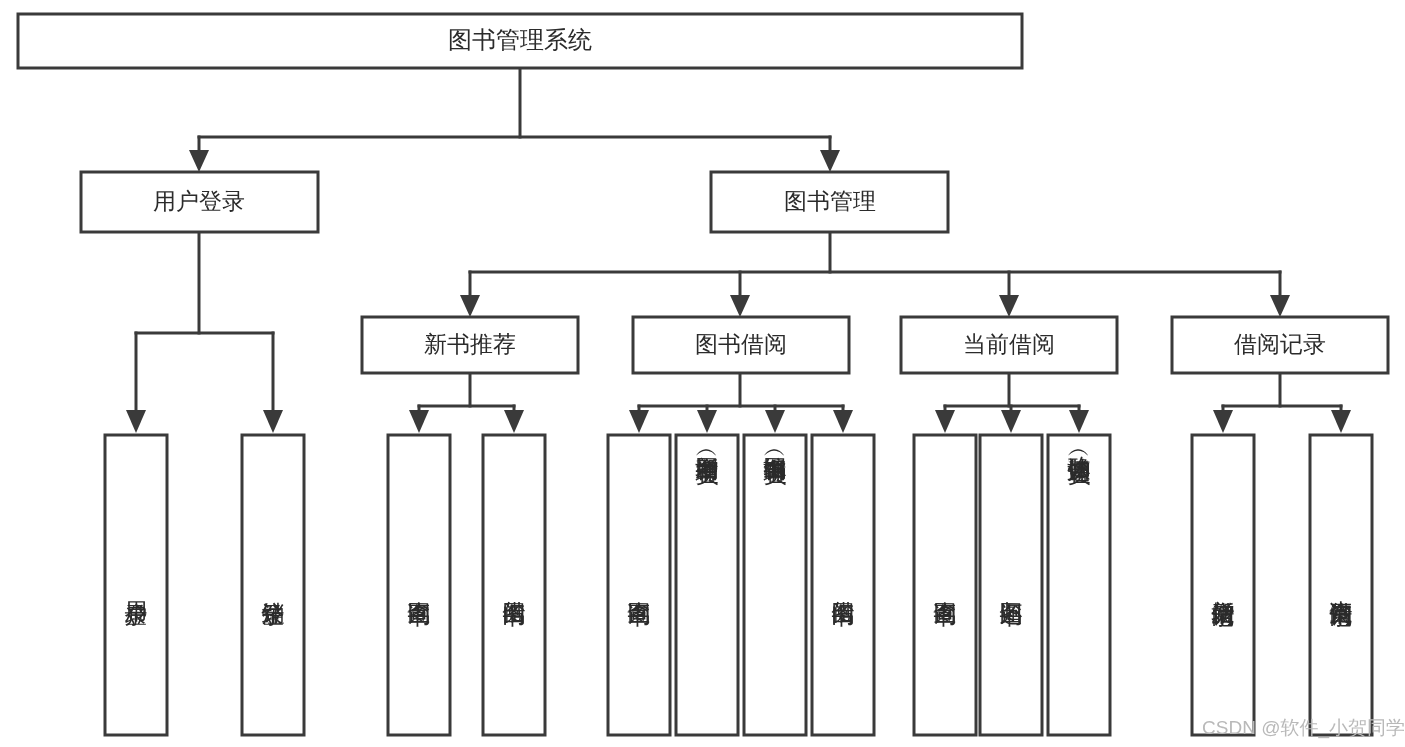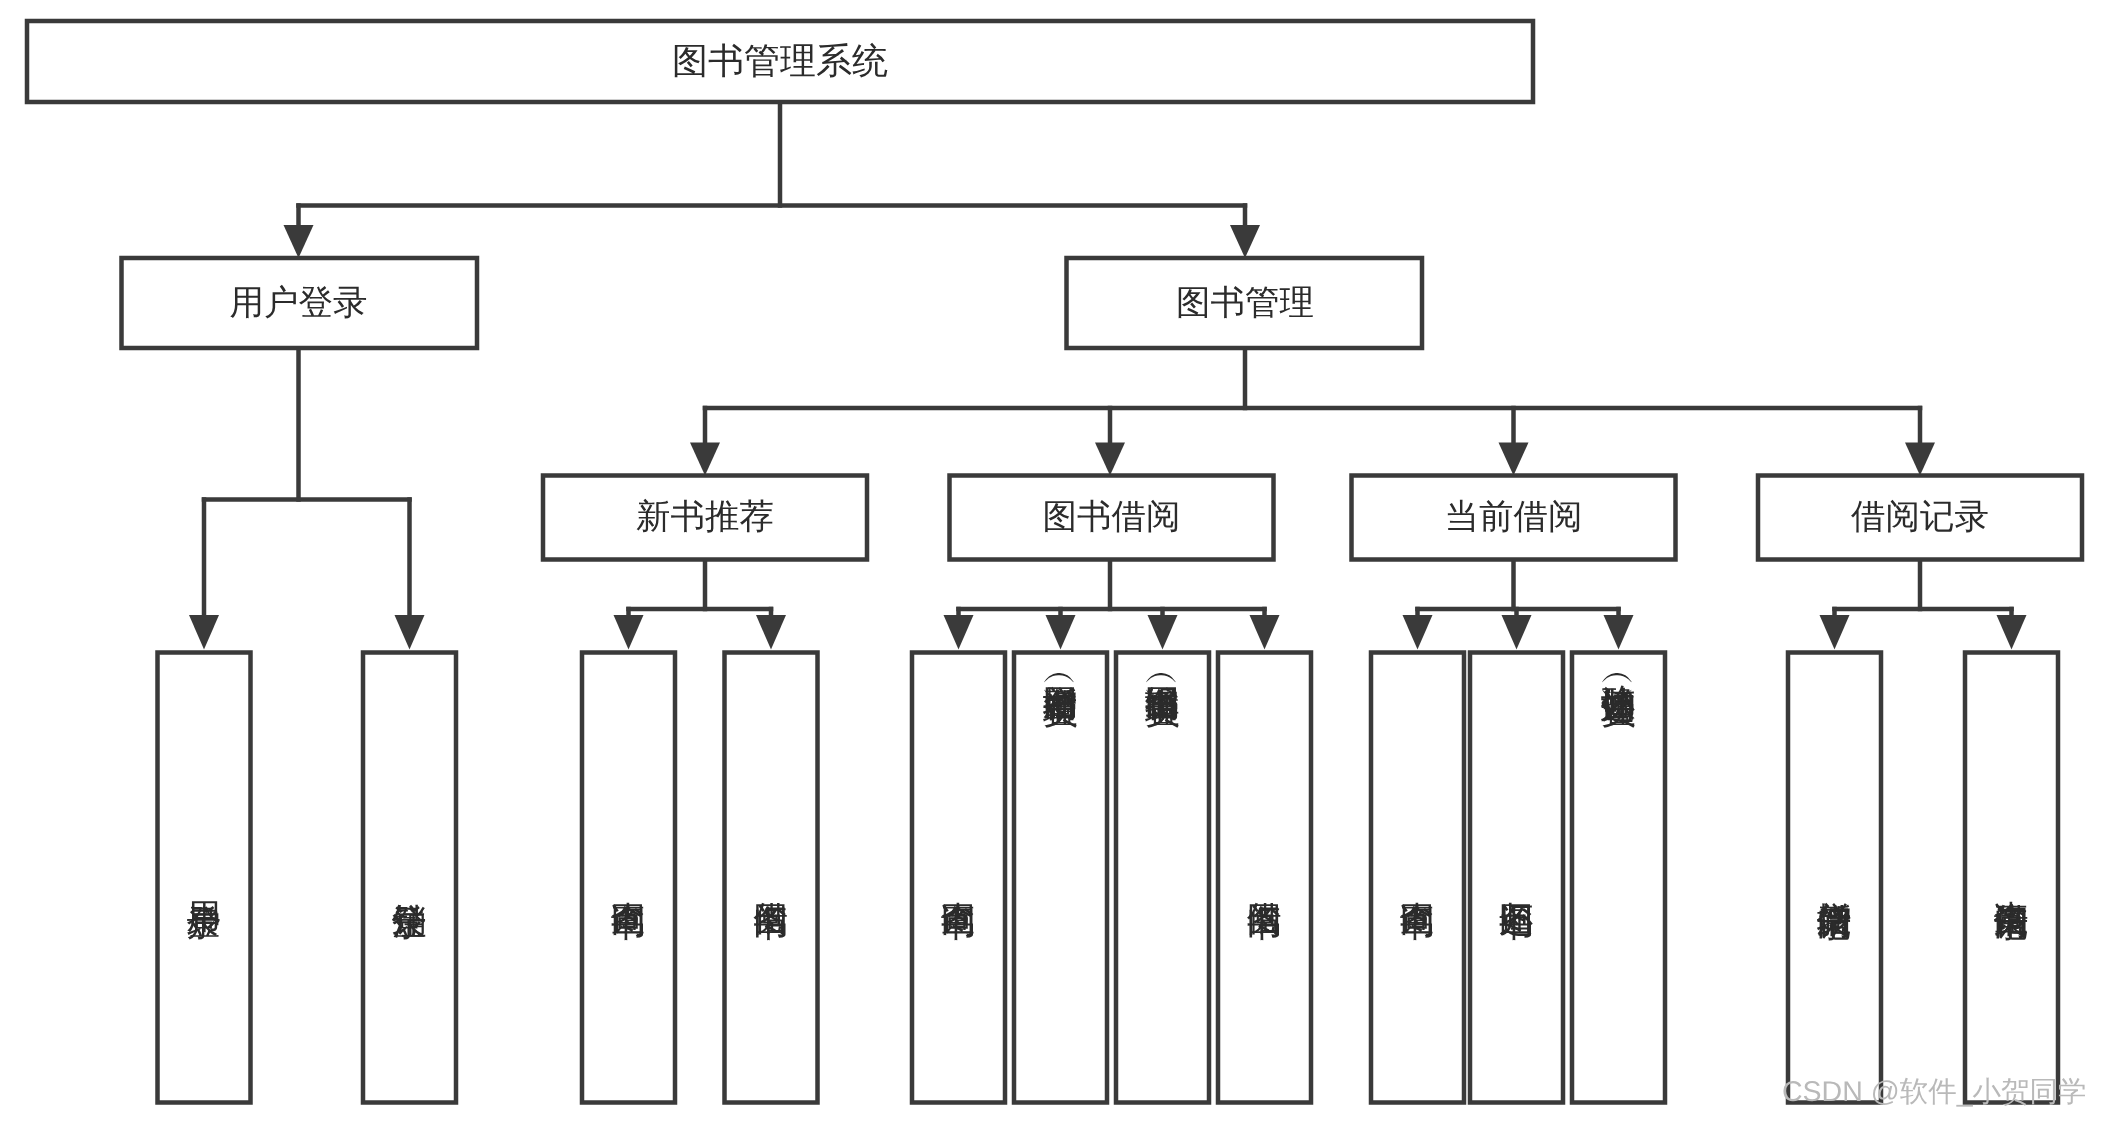--- a/index.html
+++ b/index.html
@@ -68,7 +68,7 @@
   }
   .watermark {
     position: absolute;
-    right: 14px;
+    right: 0;
     bottom: 6px;
     font-family: "Liberation Sans", "DejaVu Sans", sans-serif;
     font-size: 19px;

